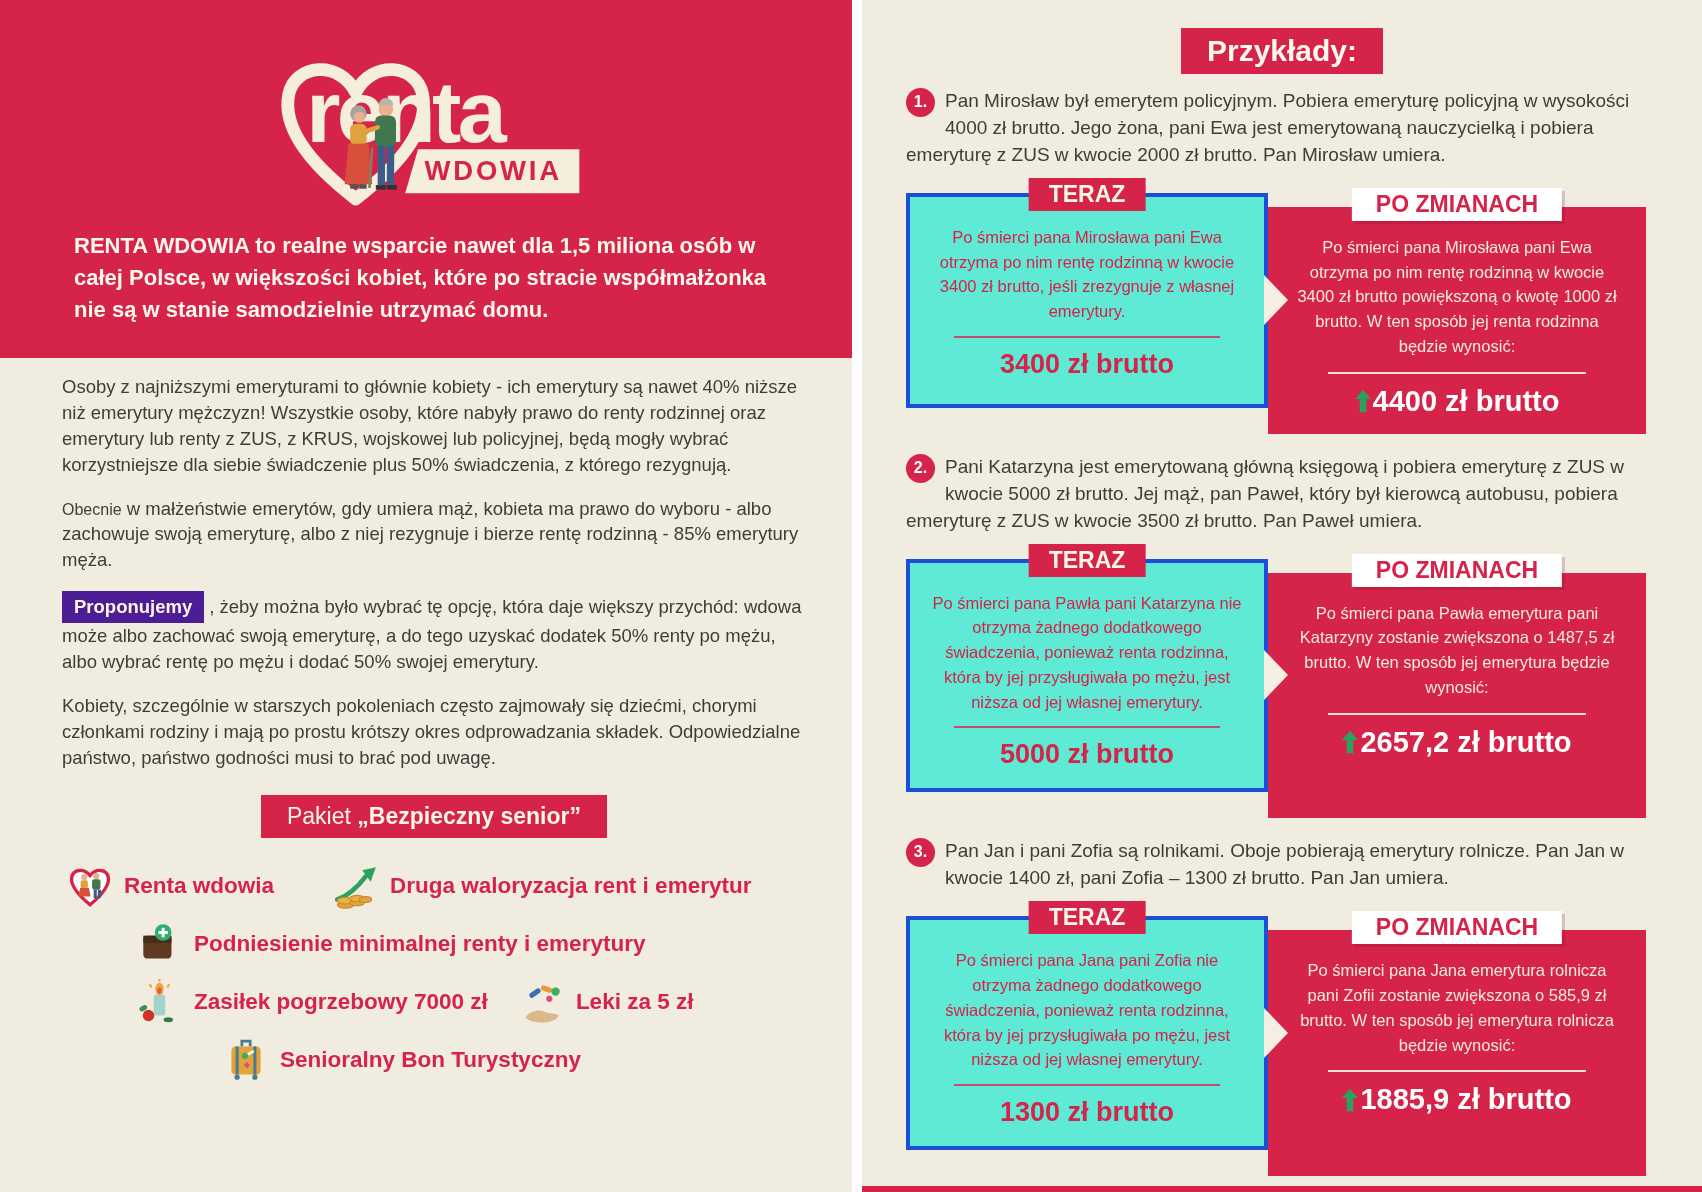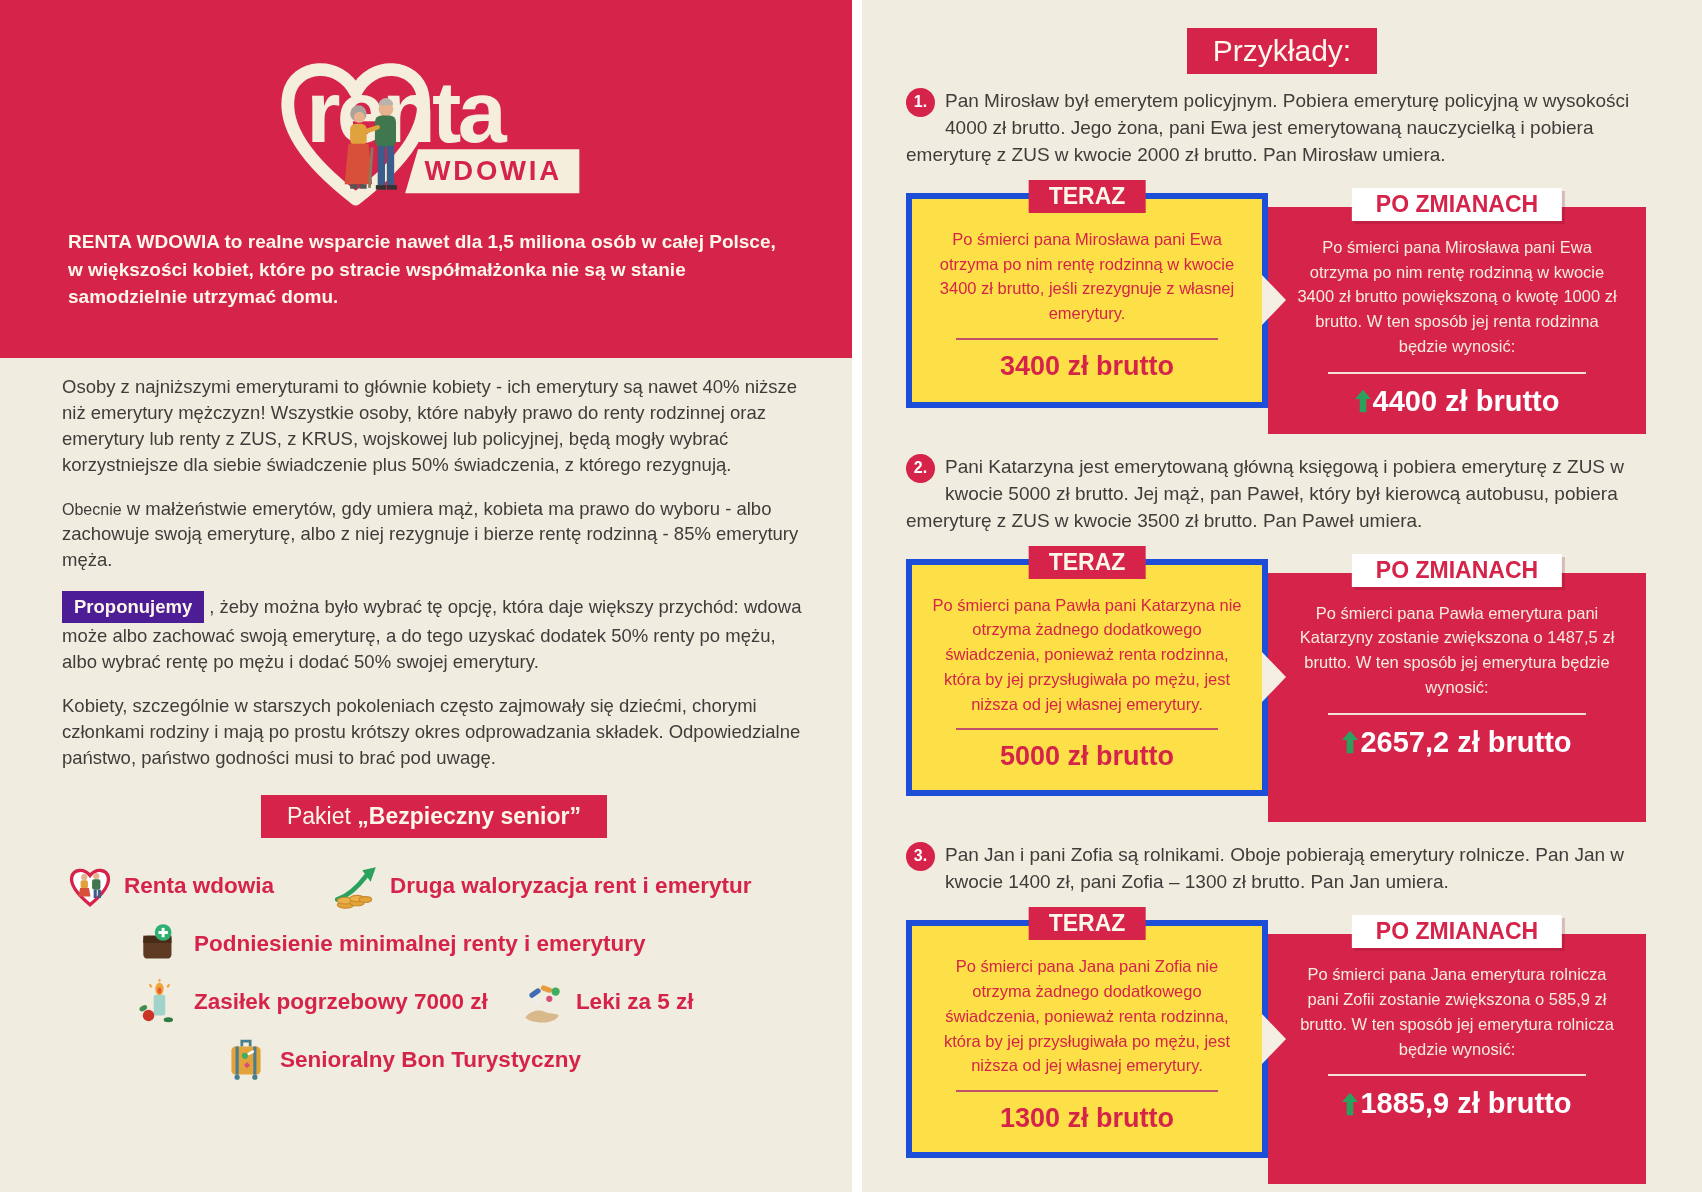--- a/index.html
+++ b/index.html
@@ -23,7 +23,7 @@
   
   .right-panel{flex:1;background:#f1ece0;display:flex;flex-direction:column;}
   .r-title-wrap{text-align:center;margin:28px 0 4px;}
-  .r-title{display:inline-block;background:#d52349;color:#fdf8ee;font-weight:normal;font-size:30px;padding:6px 26px;}
+  .r-title{display:inline-block;background:#d52349;color:#fdf8ee;font-weight:bold;font-size:30px;padding:6px 26px;}
   .example{padding:0 56px 0 44px;}
   .intro{margin:10px 0 0;font-size:19px;line-height:1.42;color:#3f3c3a;}
   .badge{float:left;width:29px;height:29px;border-radius:50%;background:#d52349;color:#ffffff;

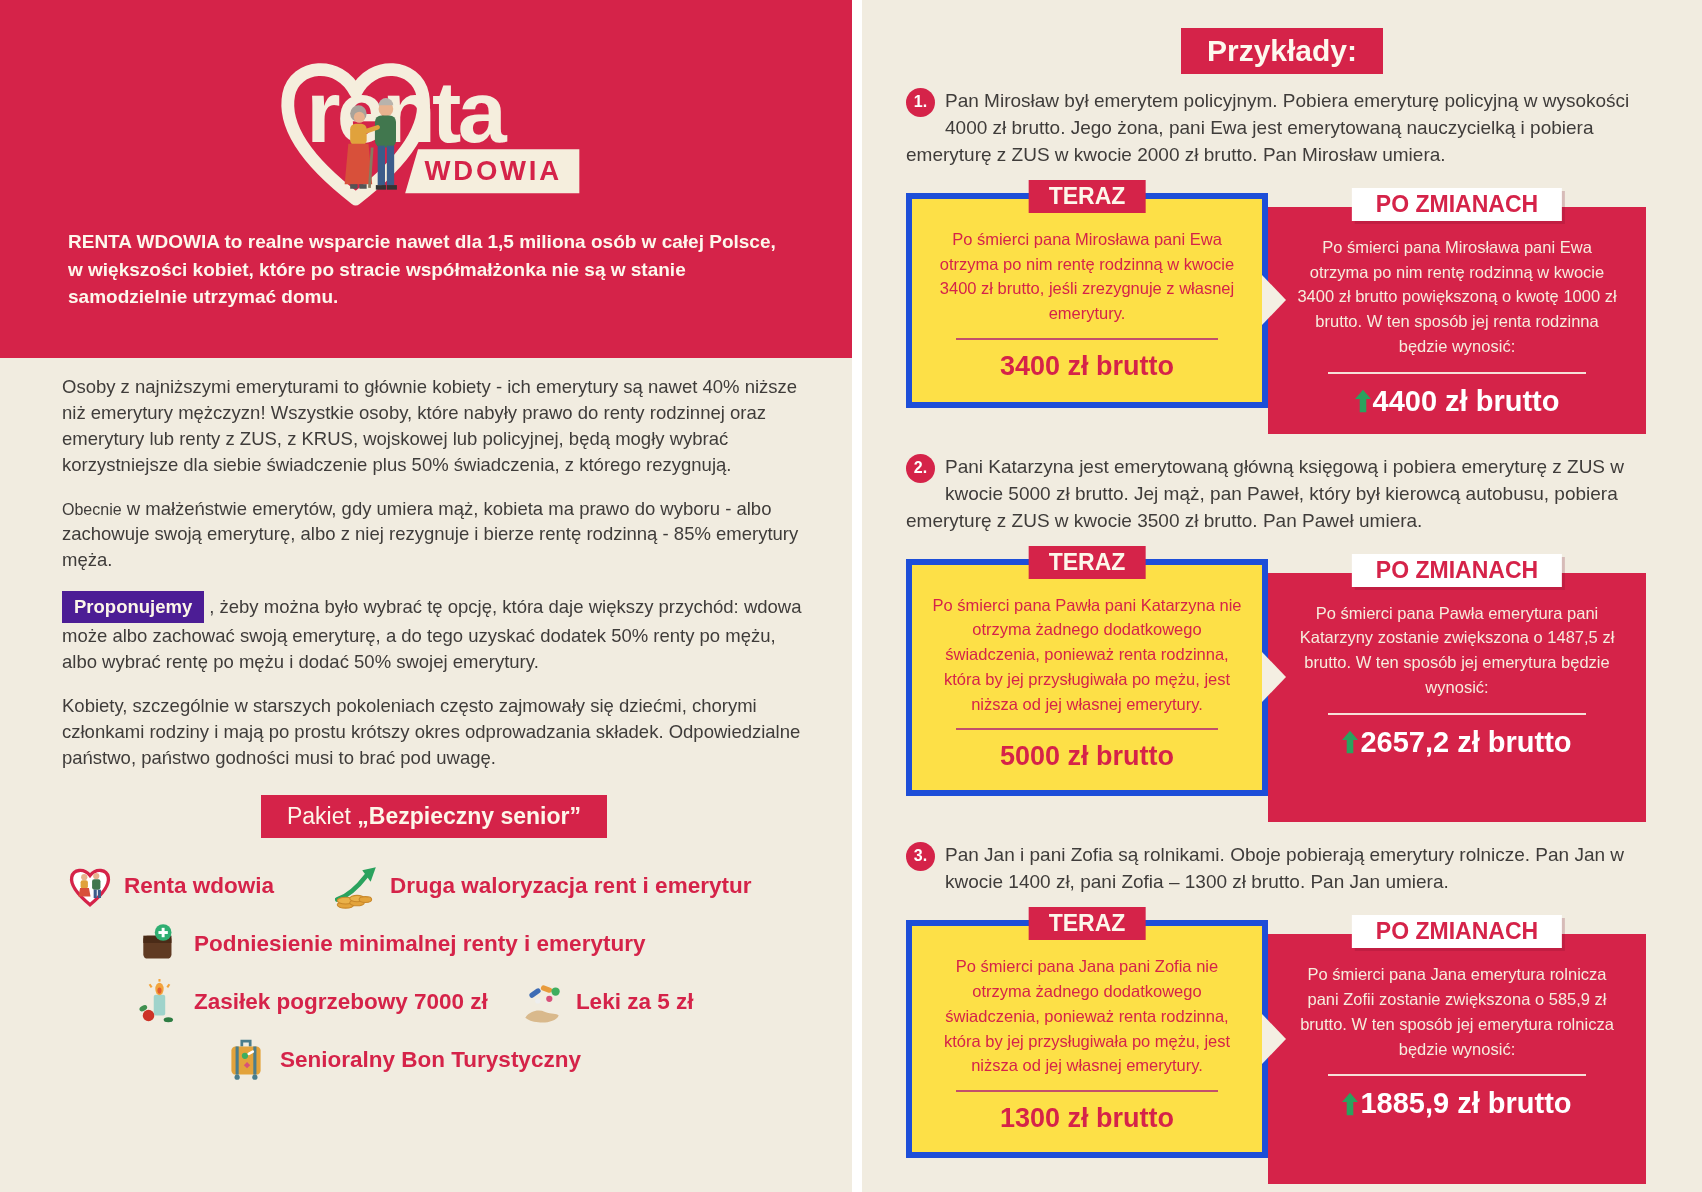--- a/index.html
+++ b/index.html
@@ -29,7 +29,7 @@
   .badge{float:left;width:29px;height:29px;border-radius:50%;background:#d52349;color:#ffffff;
          font-weight:bold;font-size:16px;display:flex;align-items:center;justify-content:center;margin:0 10px 0 0;}
   .boxes{display:flex;margin:24px 0 10px;}
-  .now-box{width:362px;box-sizing:border-box;background:#fde047;border:6px solid #1d4ed8;
+  .now-box{width:362px;box-sizing:border-box;background:#5eead4;border:4px solid #1d4ed8;
            position:relative;padding:26px 20px 18px;margin-bottom:26px;}
   .now-box::after{content:'';position:absolute;right:-24px;top:50%;transform:translateY(-50%);
            border:25px solid transparent;border-left:24px solid #f4efe2;border-right:0;z-index:2;}

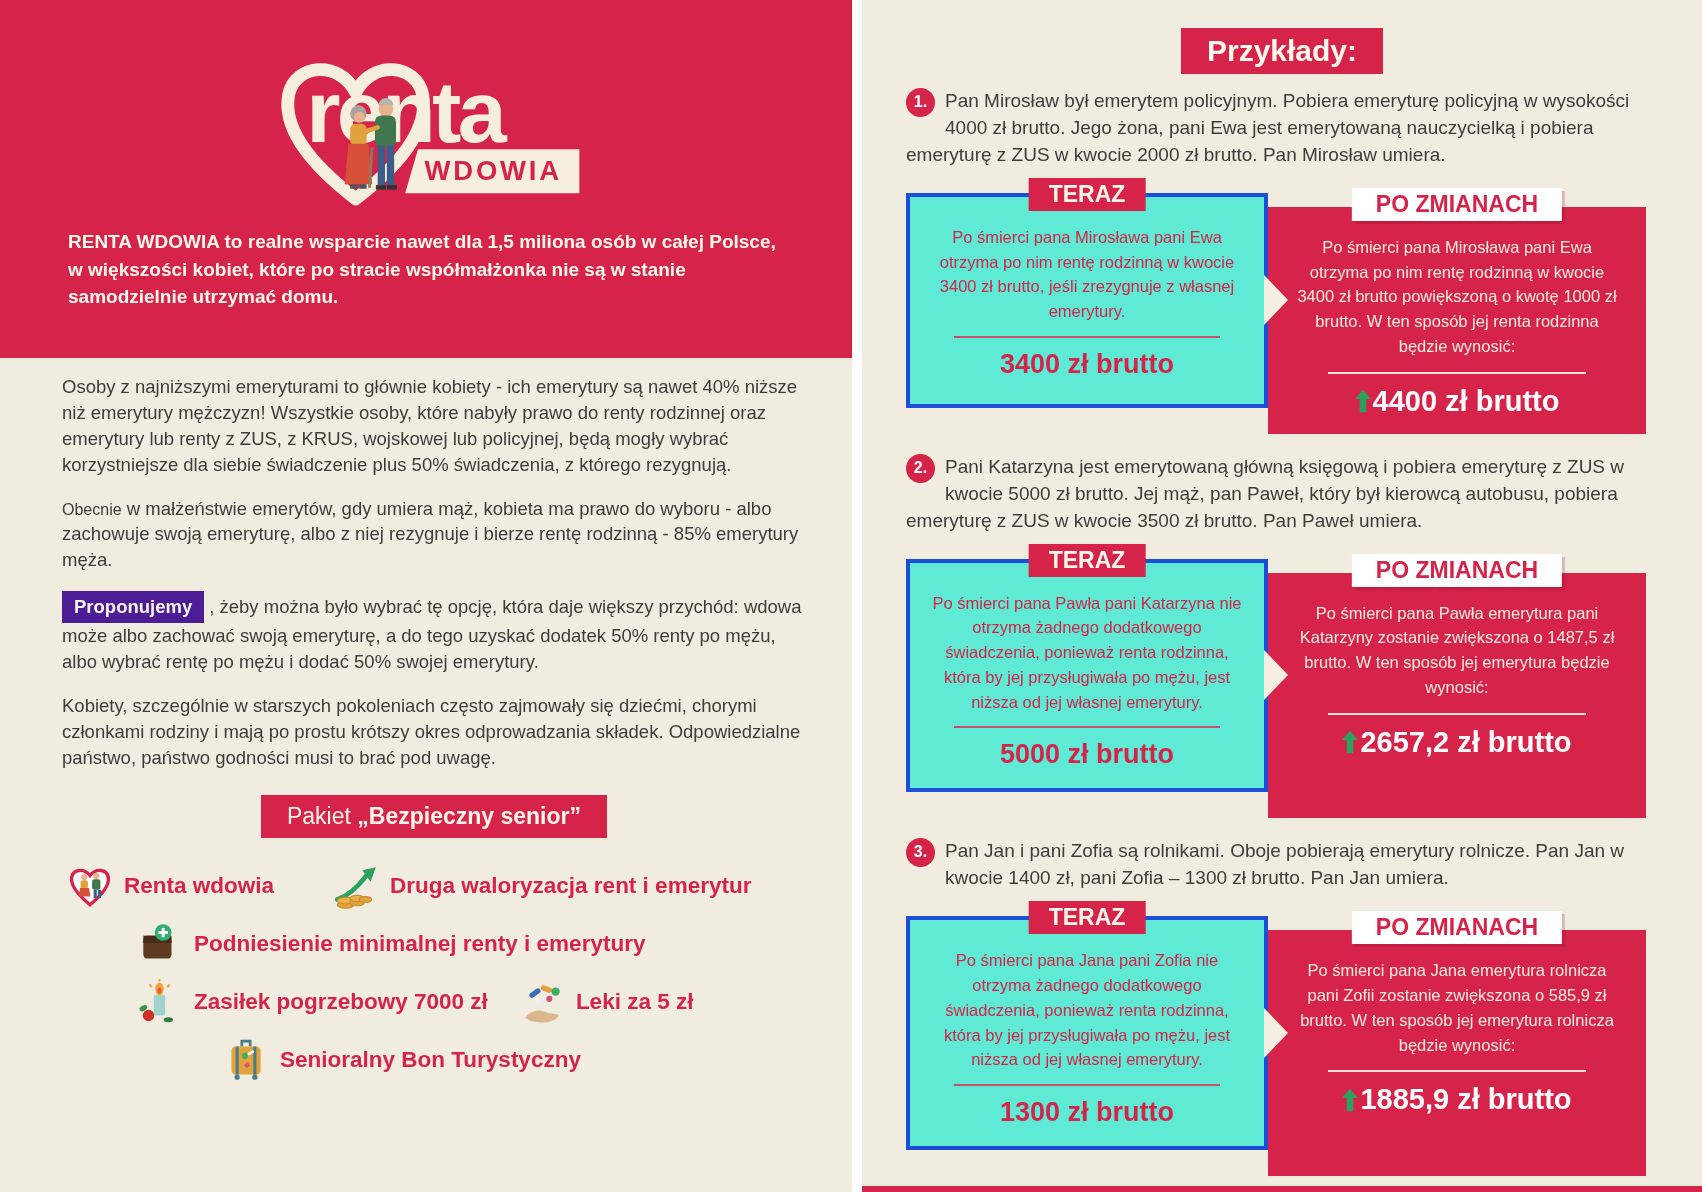--- a/index.html
+++ b/index.html
@@ -10,7 +10,7 @@
   .gutter{width:10px;background:#ffffff;}
   .left-header{height:358px;box-sizing:border-box;background:#d52349;padding:22px 56px 0 62px;}
   .logo{display:block;margin:0 auto 10px;}
-  .hero{color:#fdf7ec;font-weight:bold;font-size:19px;line-height:1.45;margin:6px;}
+  .hero{color:#fdf7ec;font-weight:bold;font-size:22px;line-height:1.45;margin:12px;}
   .left-body{padding:16px 46px 0 62px;}
   .bpara{font-size:18.5px;line-height:1.4;color:#3f3c3a;margin:0 0 18px;}
   .lead-bold{font-weight:normal;font-size:16px;}

